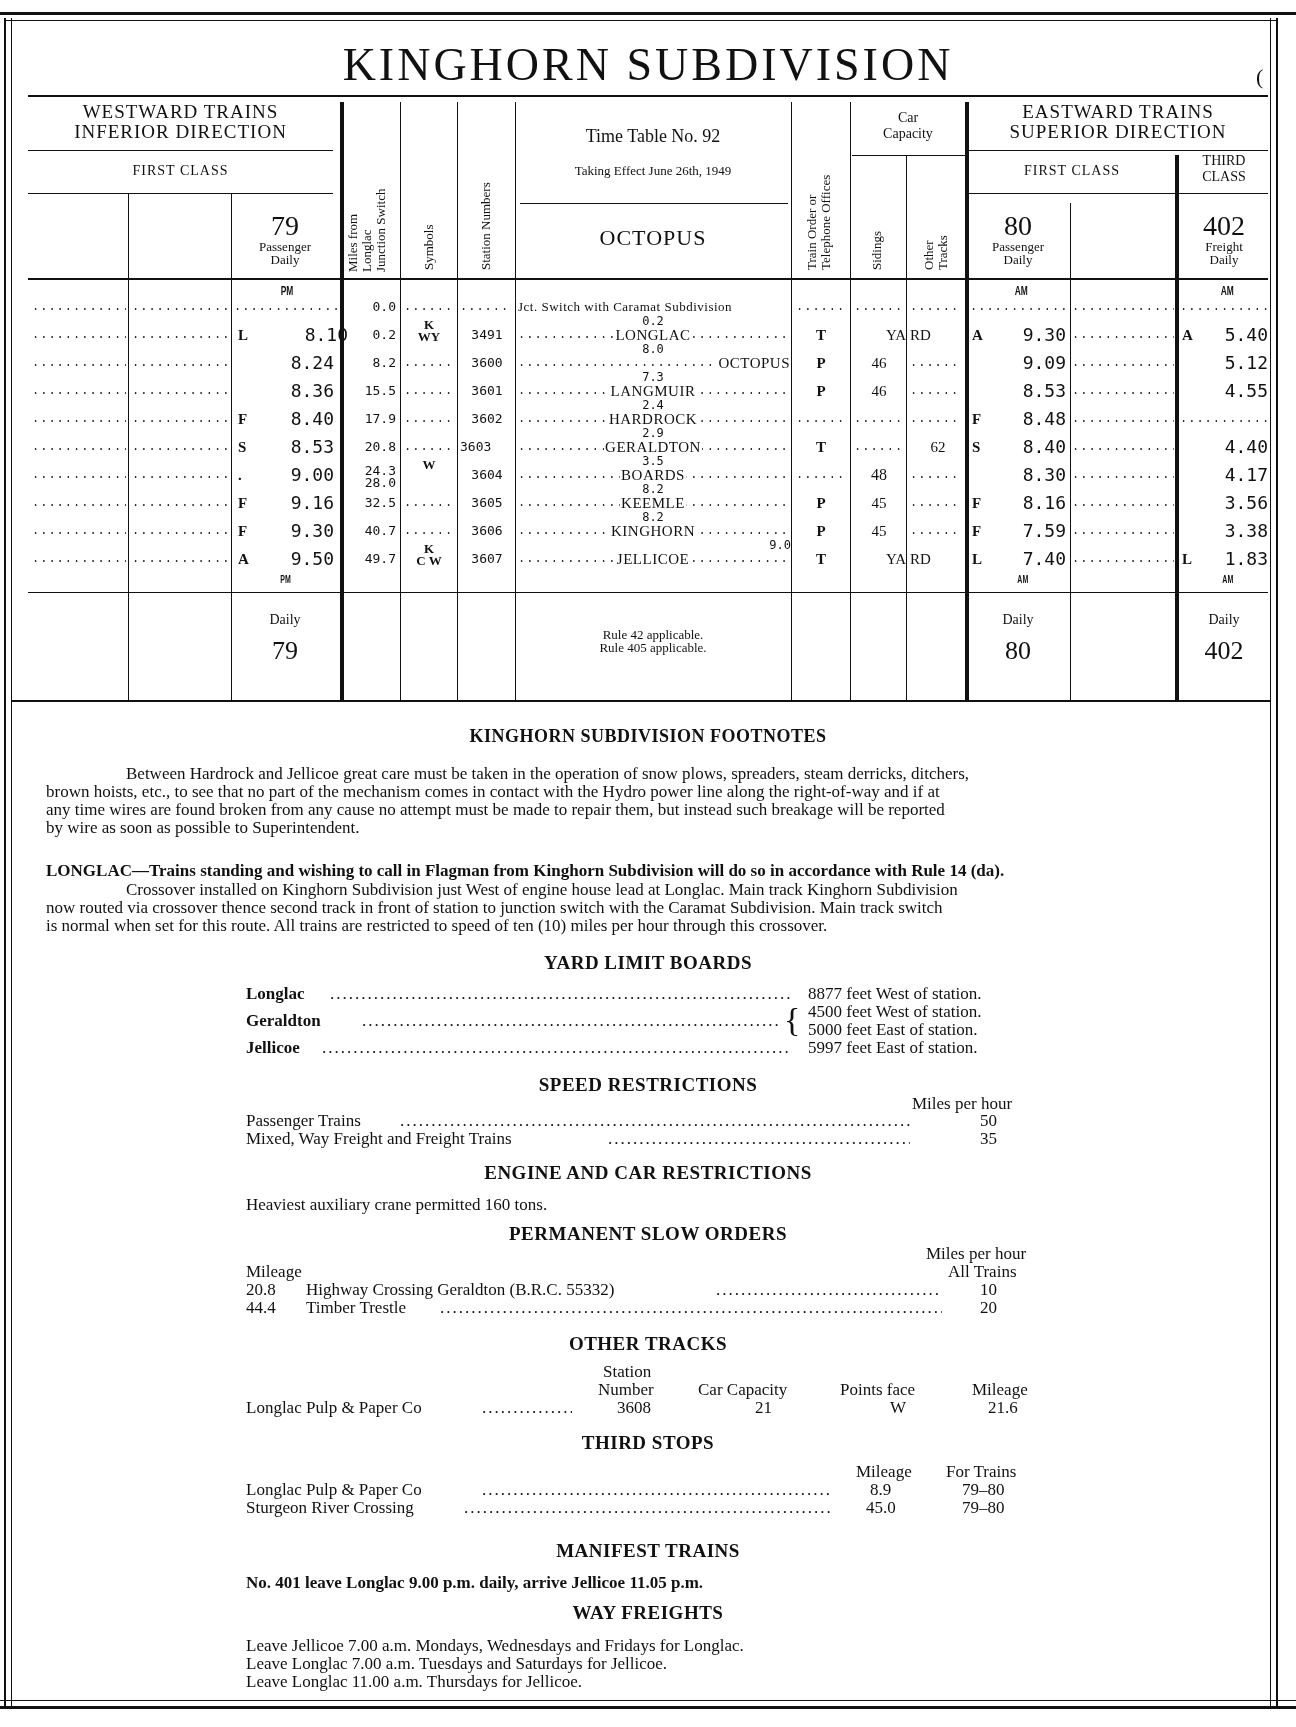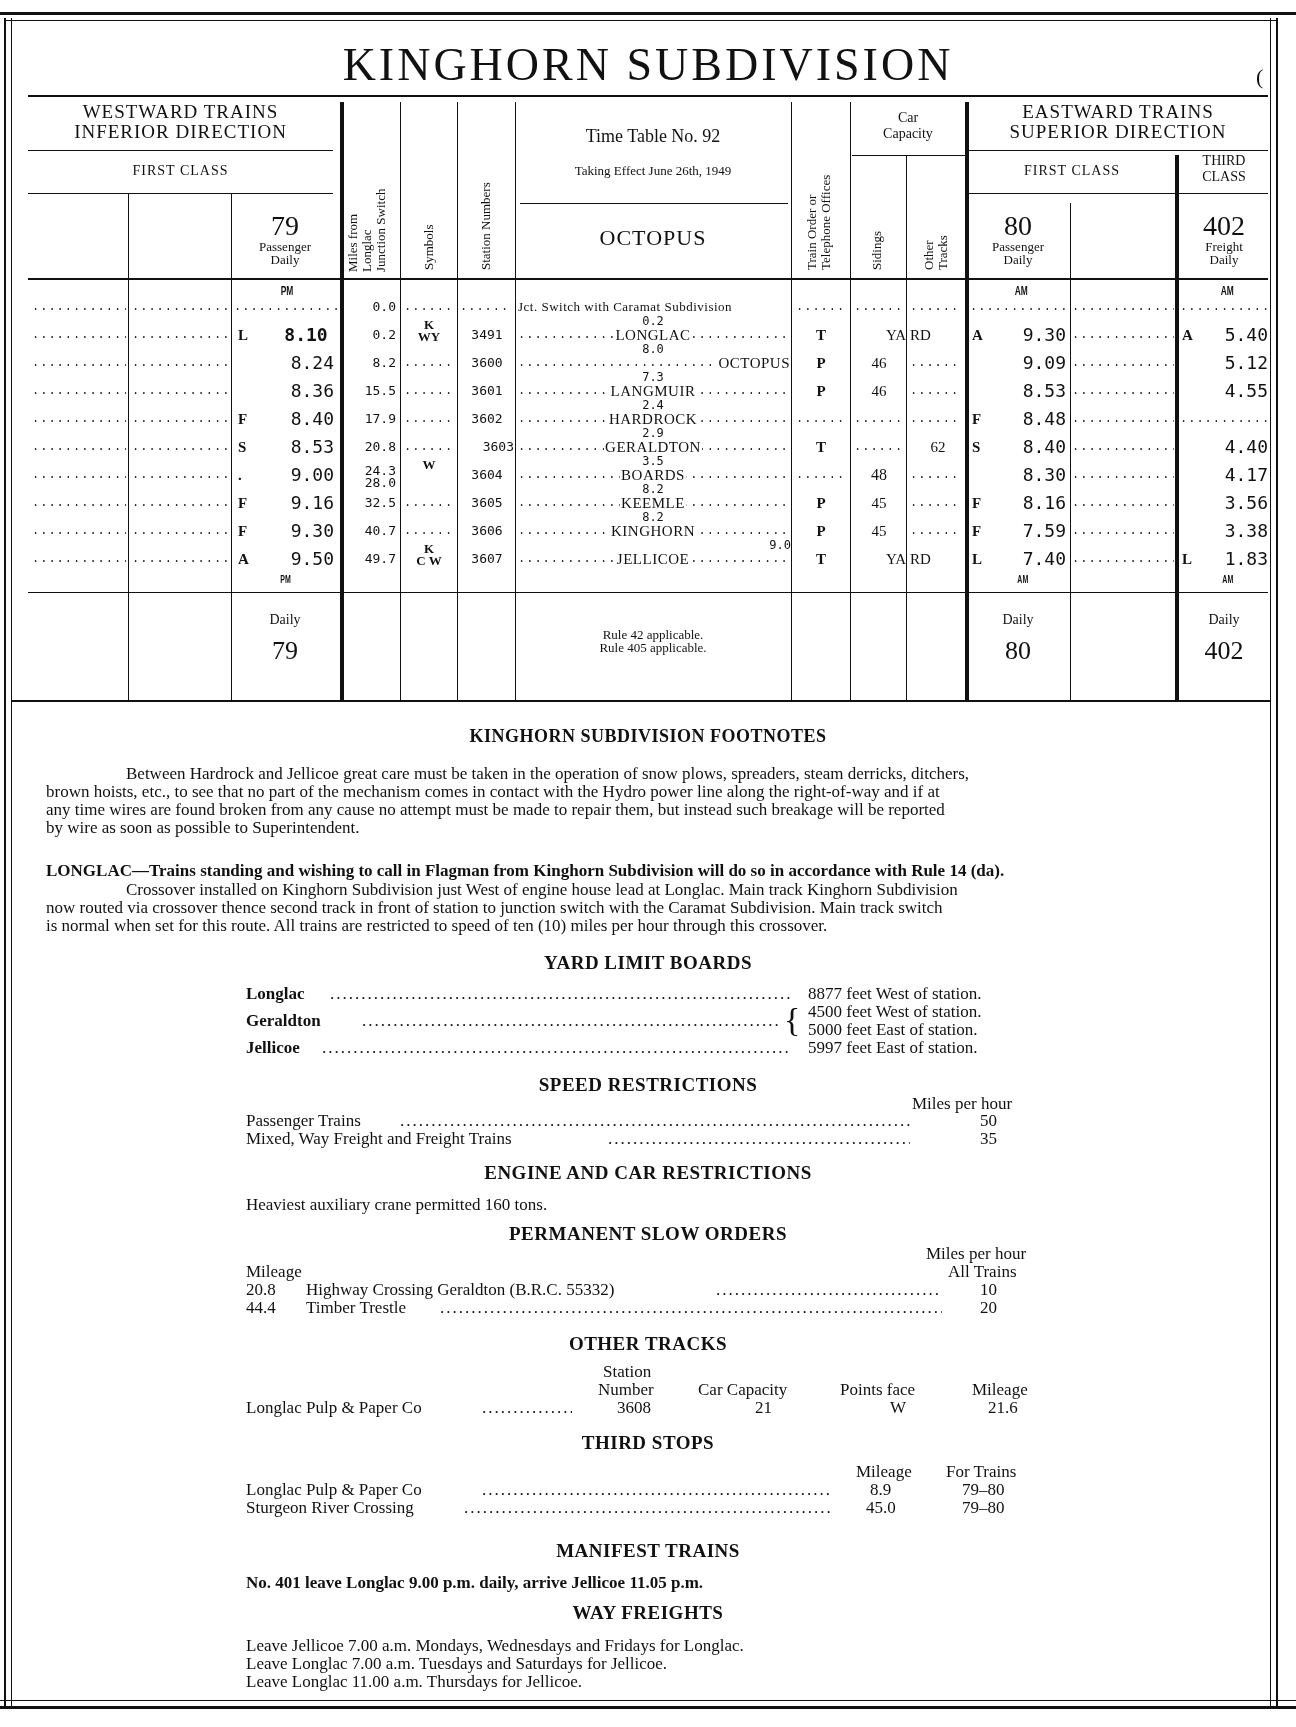--- a/index.html
+++ b/index.html
@@ -155,7 +155,7 @@
       <div class="dots" style="left:32px;width:94px;">.................................................</div>
       <div class="dots" style="left:132px;width:96px;">.................................................</div>
       <div class="cell letter" style="left:238px;width:20px;">L</div>
-      <div class="cell" style="left:270px;width:76px;text-align:center;padding-right:4px;box-sizing:border-box;font-weight:bold;">8.10</div>
+      <div class="cell" style="left:276px;width:76px;text-align:right;padding-right:4px;box-sizing:border-box;">8.10</div>
       <div class="cell small" style="left:348px;width:48px;text-align:right;">0.2</div>
       <div class="cell letter" style="left:402px;width:54px;text-align:center;line-height:12px;top:-2px;white-space:pre;font-size:13px;">K
 WY</div>

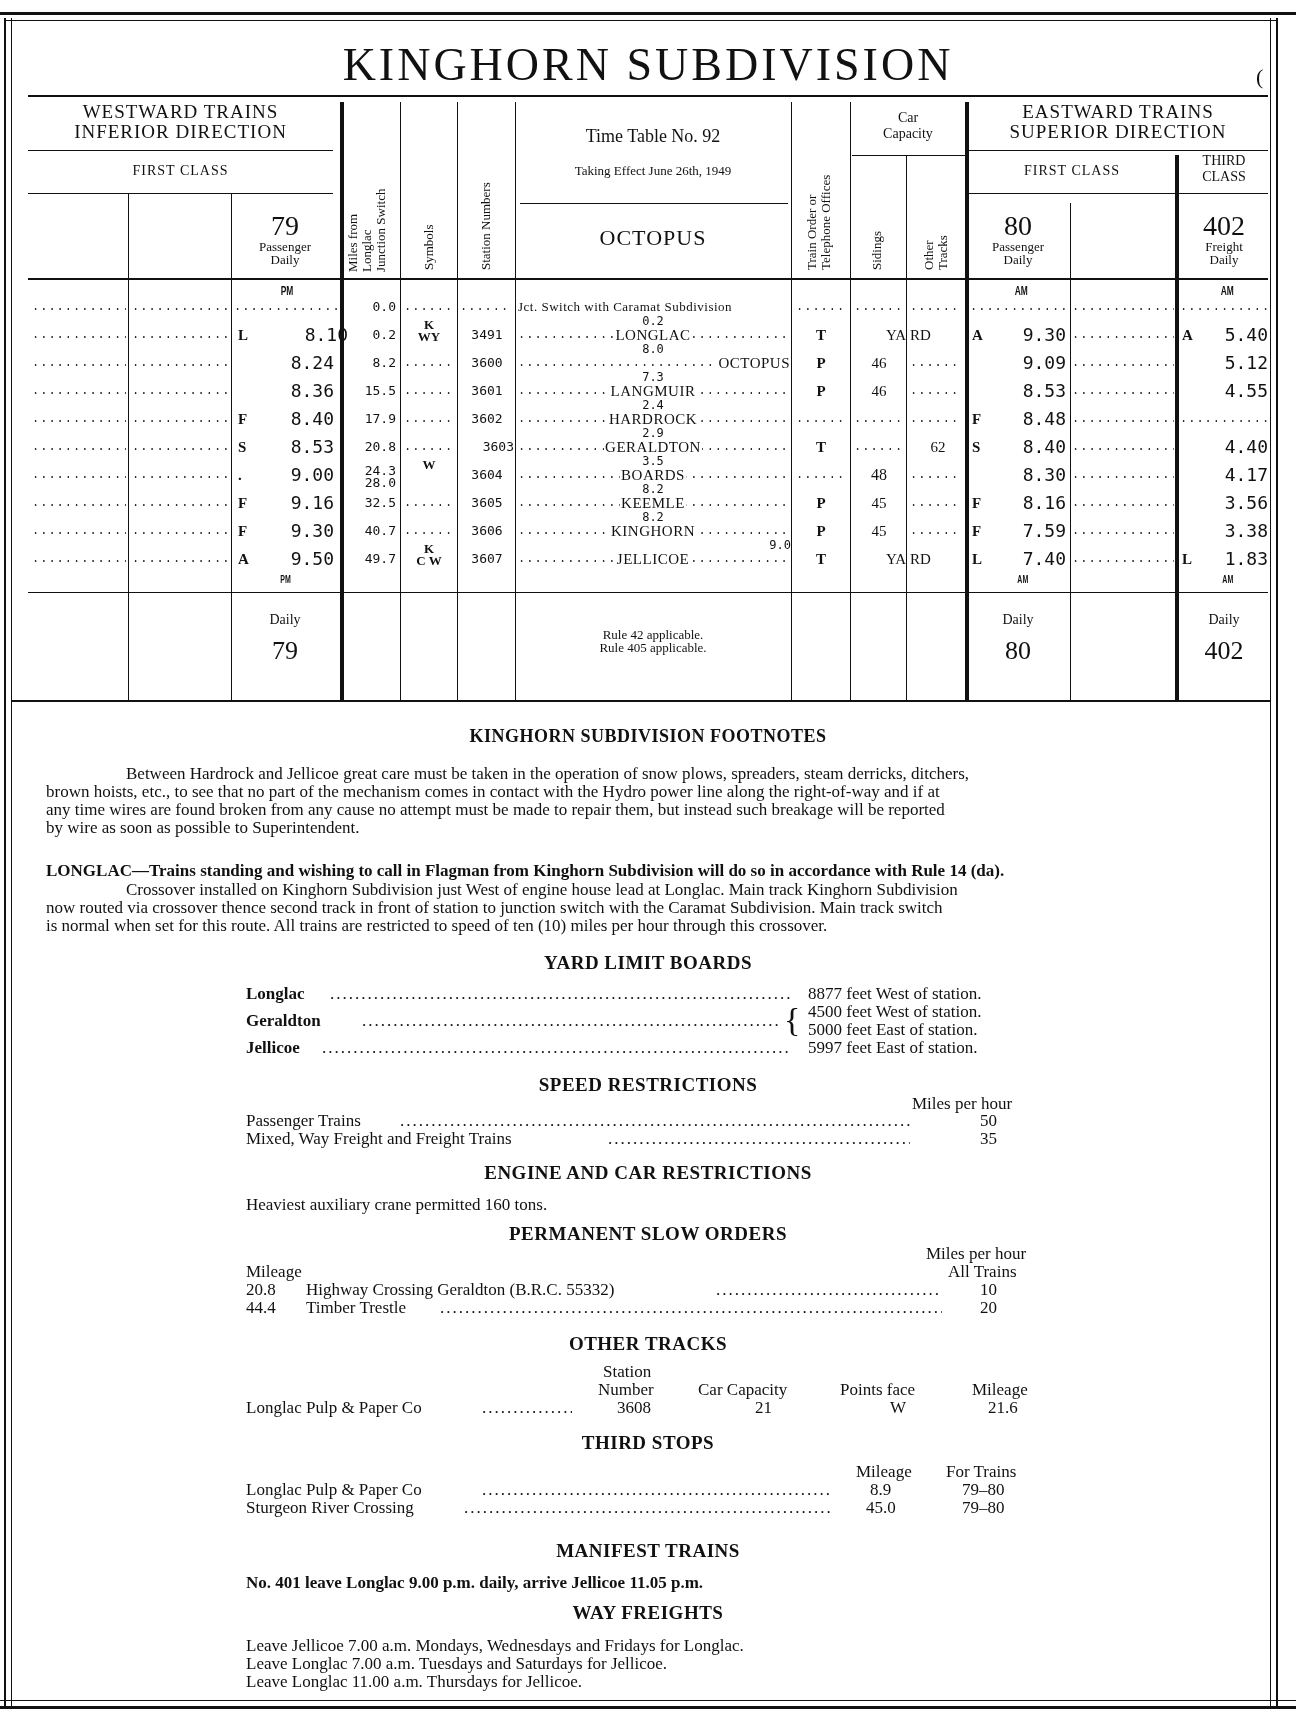--- a/index.html
+++ b/index.html
@@ -238,7 +238,7 @@
       <div class="cell" style="left:262px;width:76px;text-align:right;padding-right:4px;box-sizing:border-box;">8.53</div>
       <div class="cell small" style="left:348px;width:48px;text-align:right;">20.8</div>
       <div class="dots" style="left:404px;width:50px;">.................................................</div>
-      <div class="cell small" style="left:460px;width:54px;text-align:right;">3603</div>
+      <div class="cell small" style="left:460px;width:54px;text-align:left;">3603</div>
       <div class="dist" style="left:515px;width:276px;text-align:center;top:-6px;">2.9</div>
       <div class="dots" style="left:518px;width:270px;">..................................................................................................</div>
       <div class="stn" style="left:515px;width:276px;text-align:center;"><span style="background:#fff;padding:0 1px;">GERALDTON</span></div>

